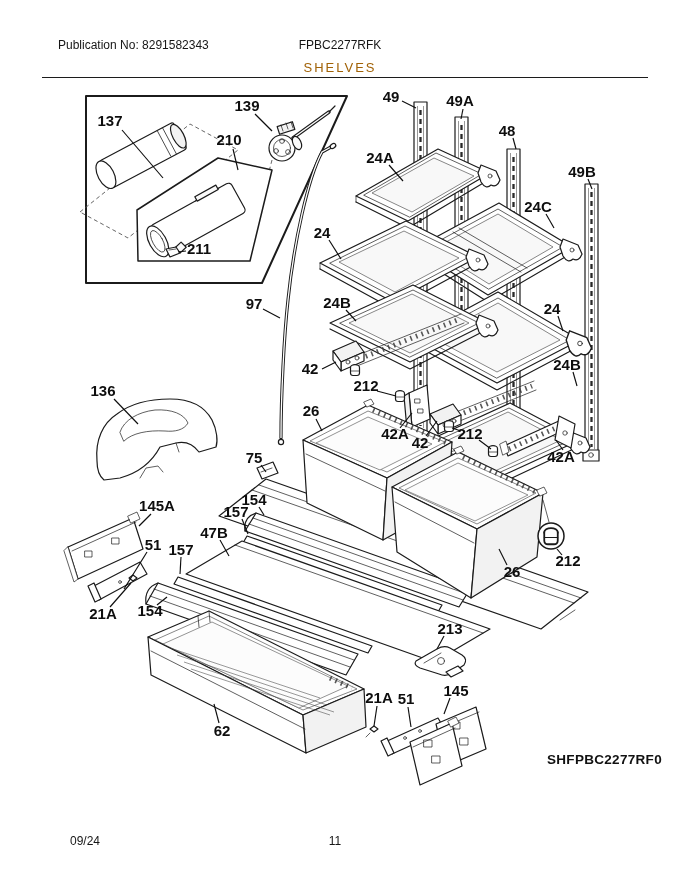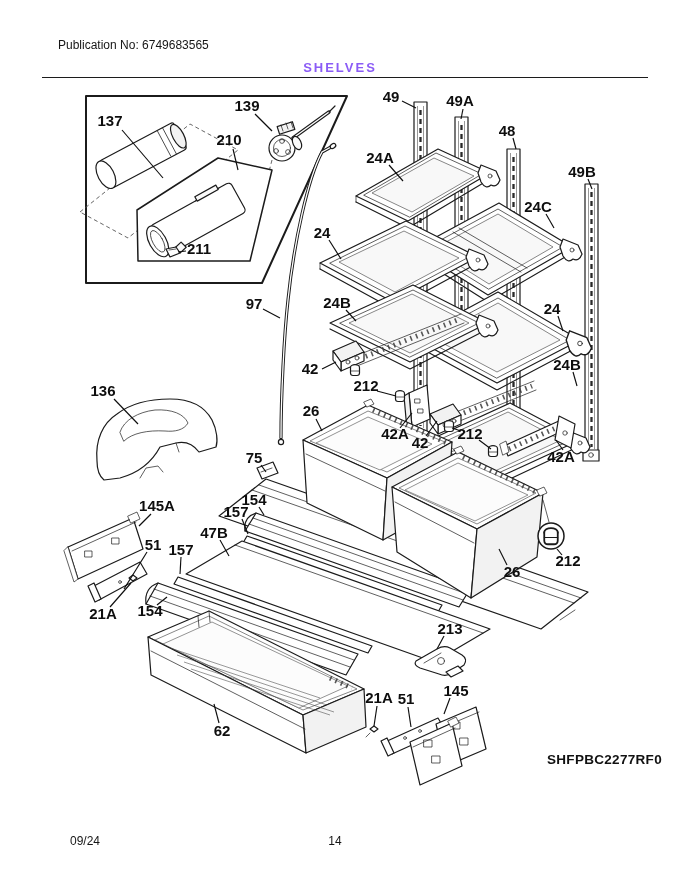--- a/index.html
+++ b/index.html
@@ -34,7 +34,7 @@
 
 <div id="page">
 
-  <div class="abs hdr" style="left:58px;top:38px;">Publication No: 6749683565</div>
+  <div class="abs hdr" style="left:58px;top:38px;">Publication No: 8291582343</div>
   <div class="abs shelves" style="top:60px;">SHELVES</div>
   <div class="abs rule" style="top:77px;"></div>
 

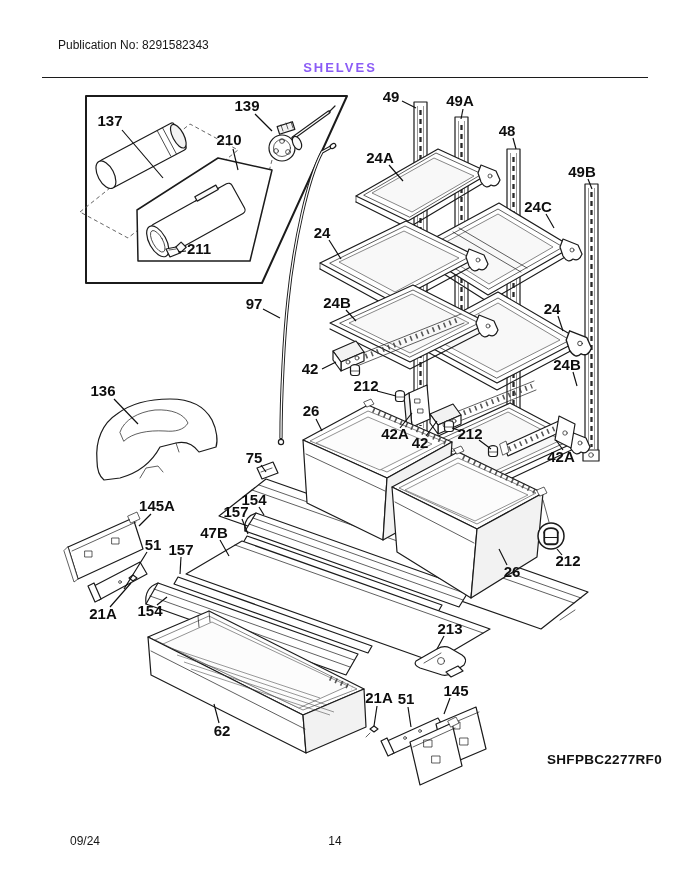--- a/index.html
+++ b/index.html
@@ -35,6 +35,7 @@
 <div id="page">
 
   <div class="abs hdr" style="left:58px;top:38px;">Publication No: 8291582343</div>
+  <div class="abs hdr model" style="top:38px;">FPBC2277RFK</div>
   <div class="abs shelves" style="top:60px;">SHELVES</div>
   <div class="abs rule" style="top:77px;"></div>
 

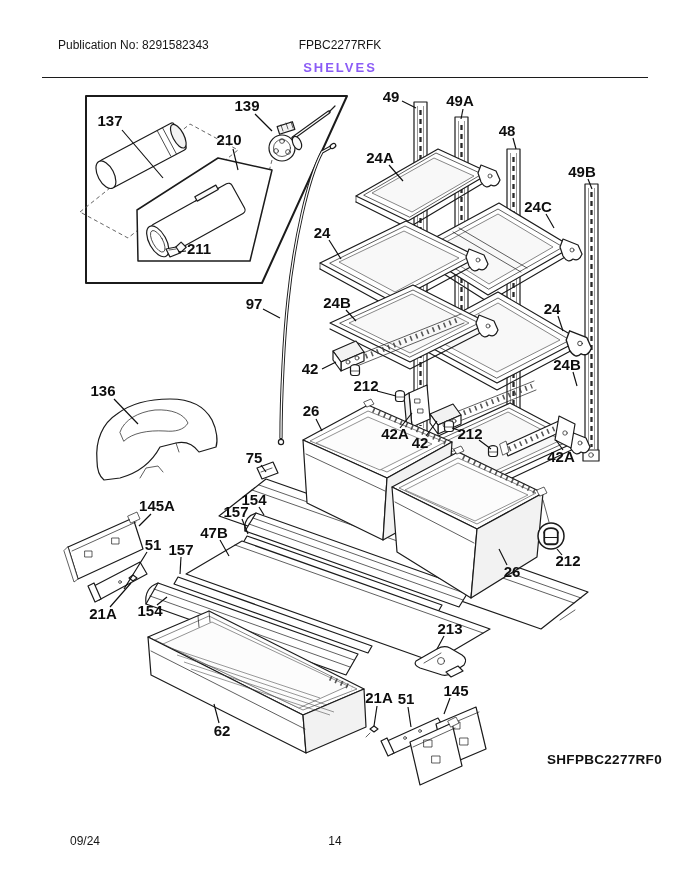--- a/index.html
+++ b/index.html
@@ -9,7 +9,7 @@
   .hdr{font-size:12px;color:#161616;}
   .model{left:240px;width:200px;text-align:center;}
   .shelves{left:140px;width:400px;text-align:center;font-size:13px;letter-spacing:2px;
-           color:#8b5cf6;font-weight:bold;}
+           color:#a16207;font-weight:normal;}
   .rule{left:42px;width:606px;height:0;border-top:1.8px solid #1c1c1c;}
   .ftr{font-size:12px;color:#161616;}
   .pageno{left:285px;width:100px;text-align:center;}

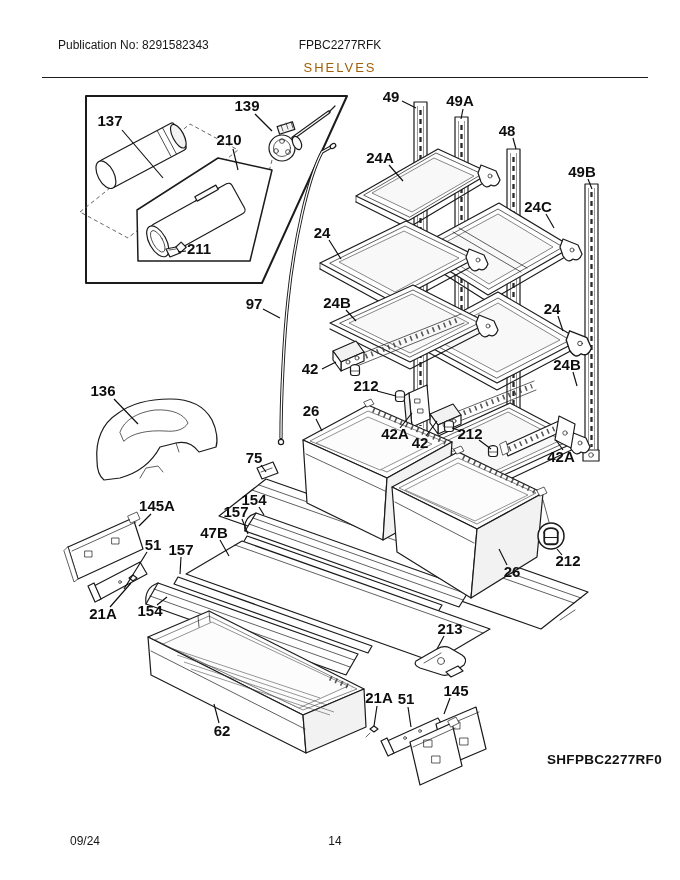--- a/index.html
+++ b/index.html
@@ -473,7 +473,7 @@
   <div class="abs diagcode" style="left:515px;top:752px;">SHFPBC2277RF0</div>
 
   <div class="abs ftr" style="left:70px;top:834px;">09/24</div>
-  <div class="abs ftr pageno" style="top:834px;">14</div>
+  <div class="abs ftr pageno" style="top:834px;">11</div>
 </div>
 
 </body></html>

